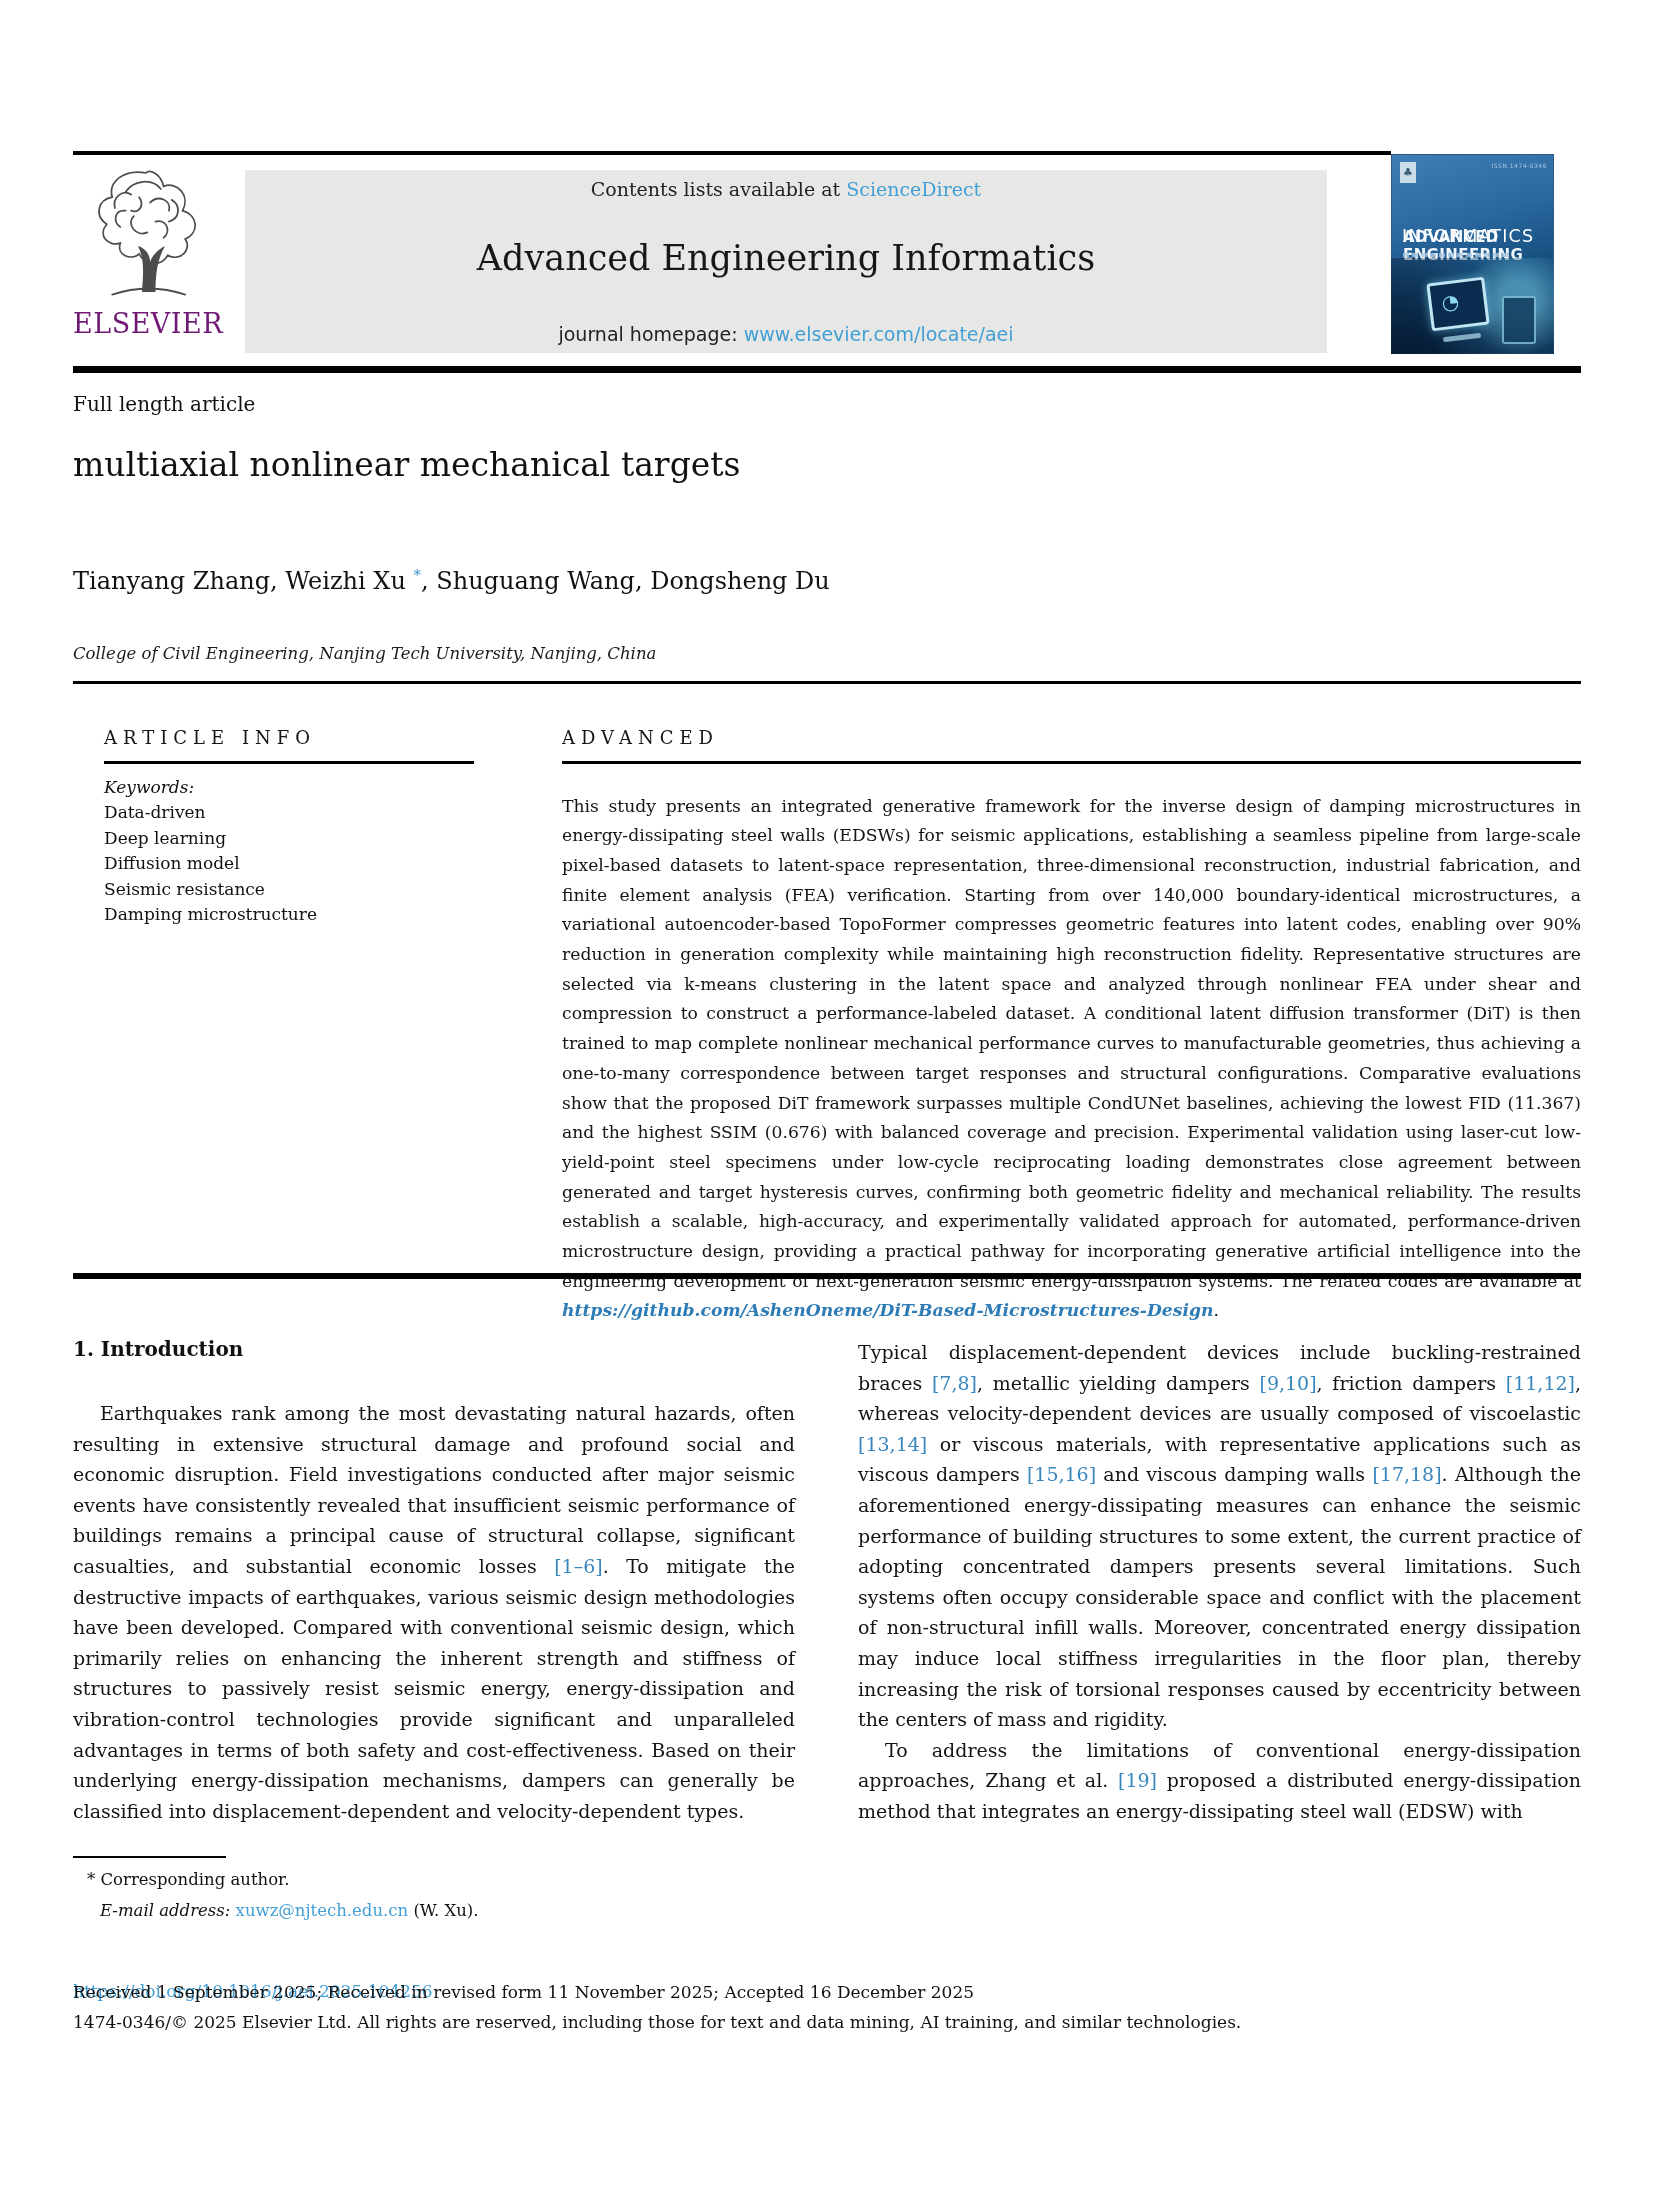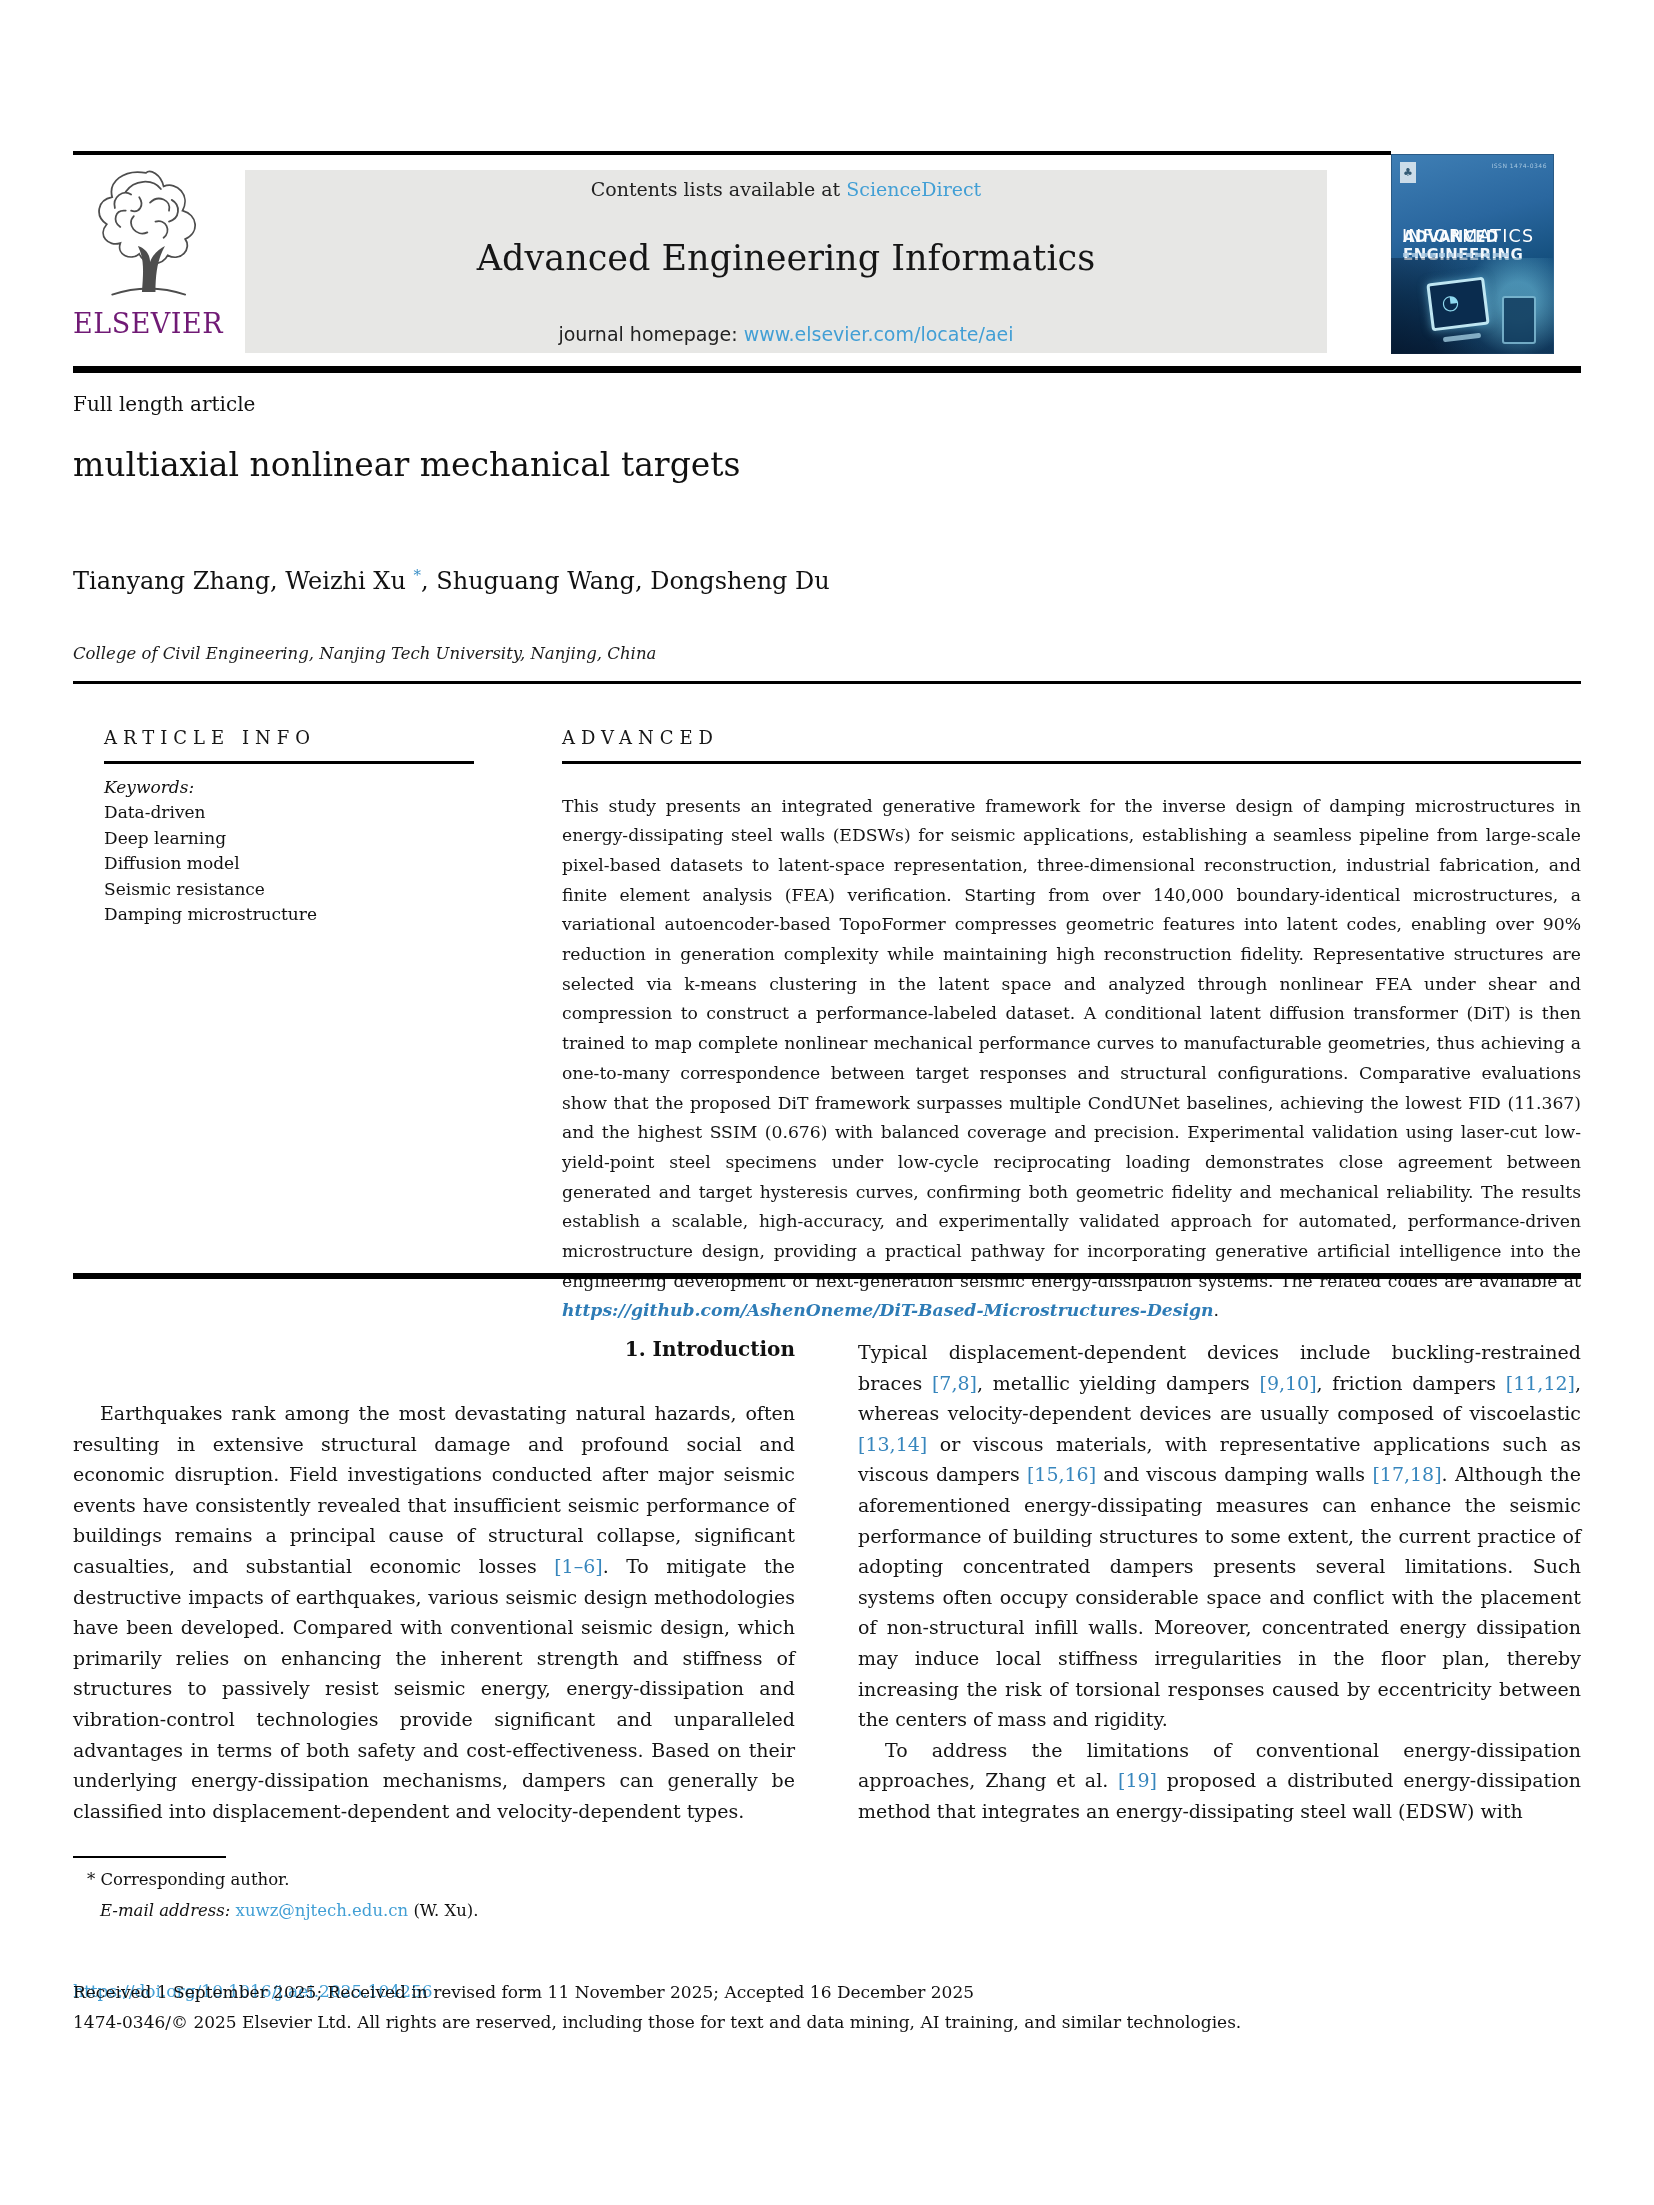--- a/index.html
+++ b/index.html
@@ -76,7 +76,7 @@
   
   .col-left{position:absolute;left:73px;top:1337px;width:722px;}
   .col-right{position:absolute;left:858px;top:1337px;width:723px;}
-  .col-left h2{font-size:20px;margin:0 0 37px 0;font-weight:bold;text-align:right;}
+  .col-left h2{font-size:20px;margin:0 0 37px 0;font-weight:bold;}
   .bodypar{font-size:19px;line-height:30.6px;text-align:justify;margin:0;color:#141414;}
   .indent{text-indent:27px;}
 

